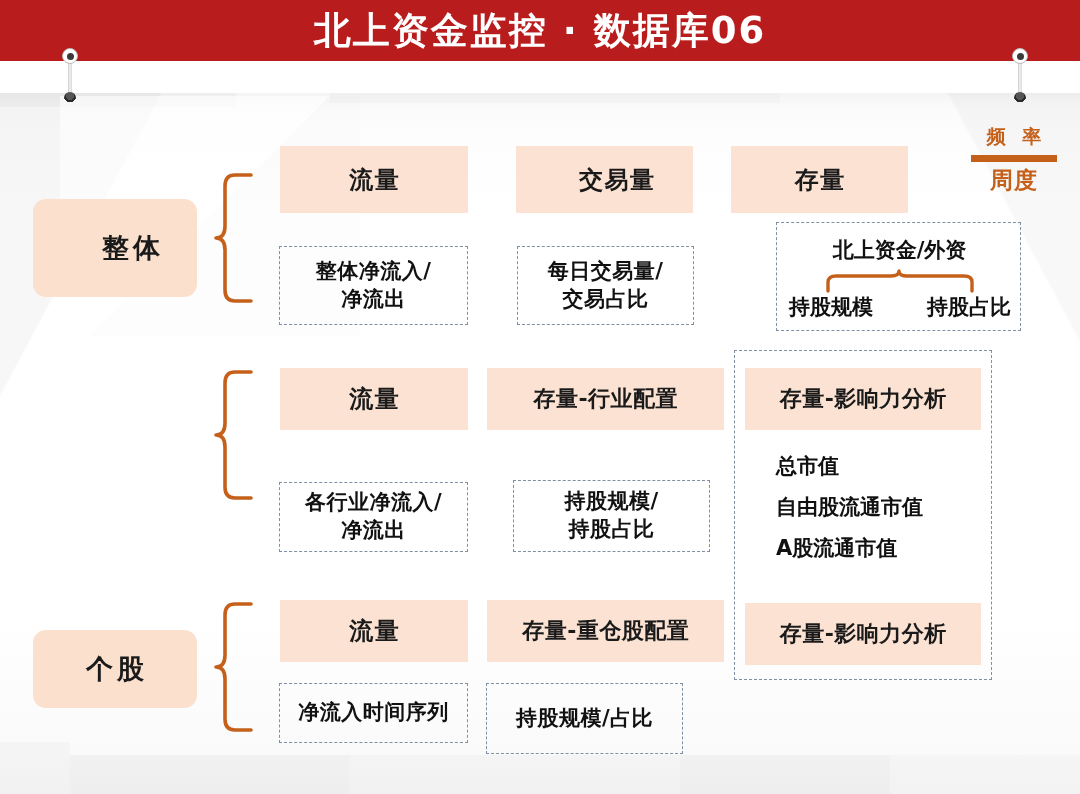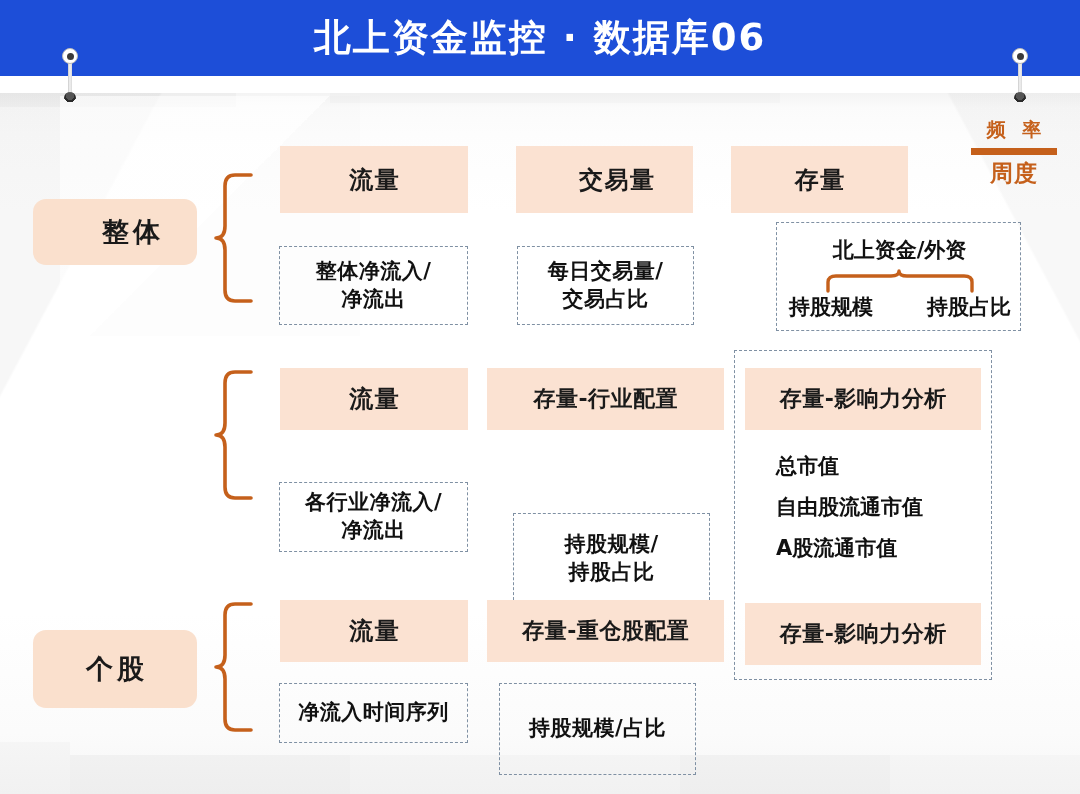--- a/index.html
+++ b/index.html
@@ -53,8 +53,8 @@
   .header-bar {
     position: absolute;
     left: 0; top: 0;
-    width: 1080px; height: 76px;
-    background: #1d4ed8;
+    width: 1080px; height: 61px;
+    background: #b91c1c;
     display: flex;
     align-items: center;
     justify-content: center;

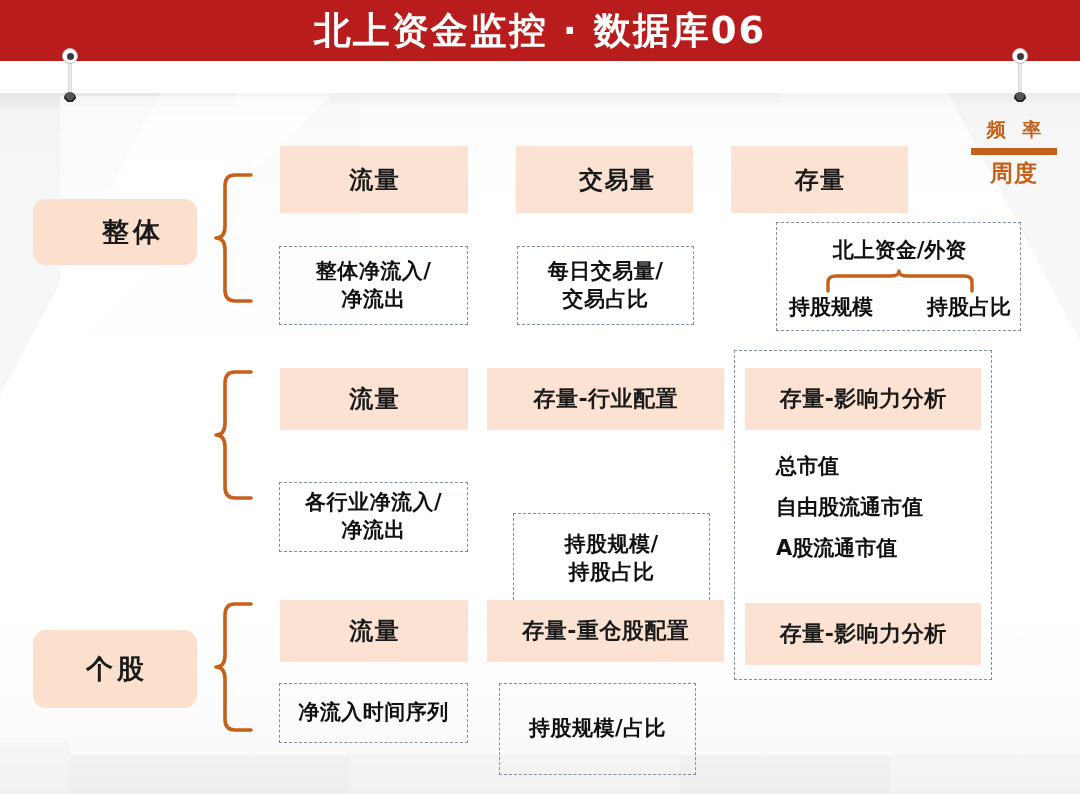--- a/index.html
+++ b/index.html
@@ -106,7 +106,7 @@
   
   .freq {
     position: absolute;
-    left: 966px; top: 117px;
+    left: 966px; top: 124px;
     width: 96px;
     text-align: center;
     color: #C5601B;

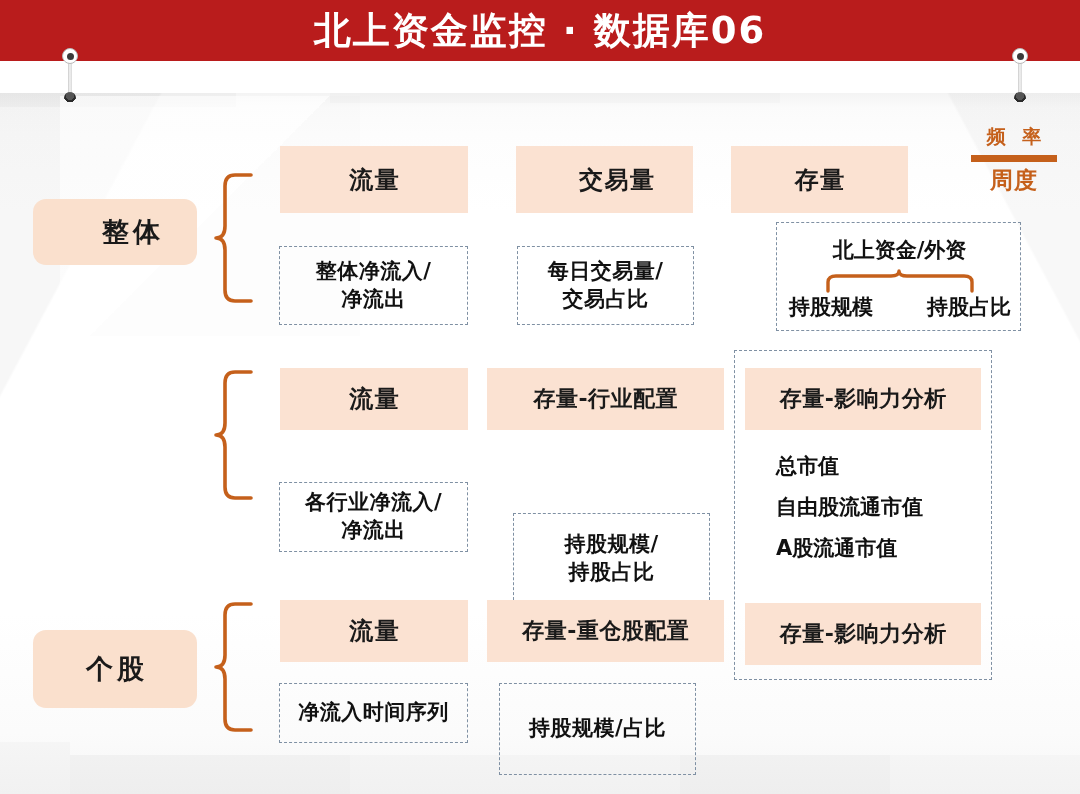--- a/index.html
+++ b/index.html
@@ -252,7 +252,7 @@
     <div class="freq-bot">周度</div>
   </div>
 
-  <div class="abs cat-pill" style="left:33px; top:199px; width:164px; height:66px;padding-left:32px;">
+  <div class="abs cat-pill" style="left:33px; top:199px; width:164px; height:98px;padding-left:32px;">
     <span>整体</span>
   </div>
   <div class="abs brace" style="left:213px; top:172px;">

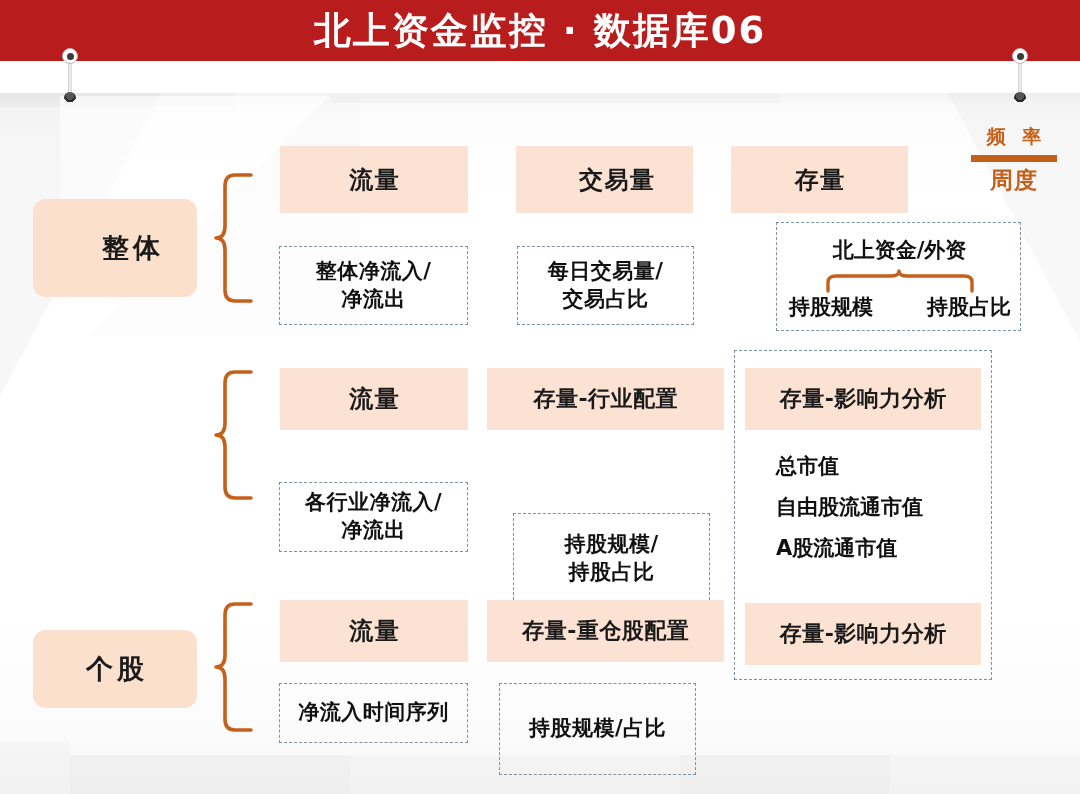--- a/index.html
+++ b/index.html
@@ -311,7 +311,7 @@
   <div class="abs chip sm" style="left:487px; top:368px; width:237px; height:62px;">
     <span>存量-行业配置</span>
   </div>
-  <div class="abs dbox" style="left:513px; top:480px; width:197px; height:92px; white-space:pre-line;margin-top:33px;">
+  <div class="abs dbox" style="left:513px; top:480px; width:197px; height:72px; white-space:pre-line;">
     <span>持股规模/
 持股占比</span>
   </div>

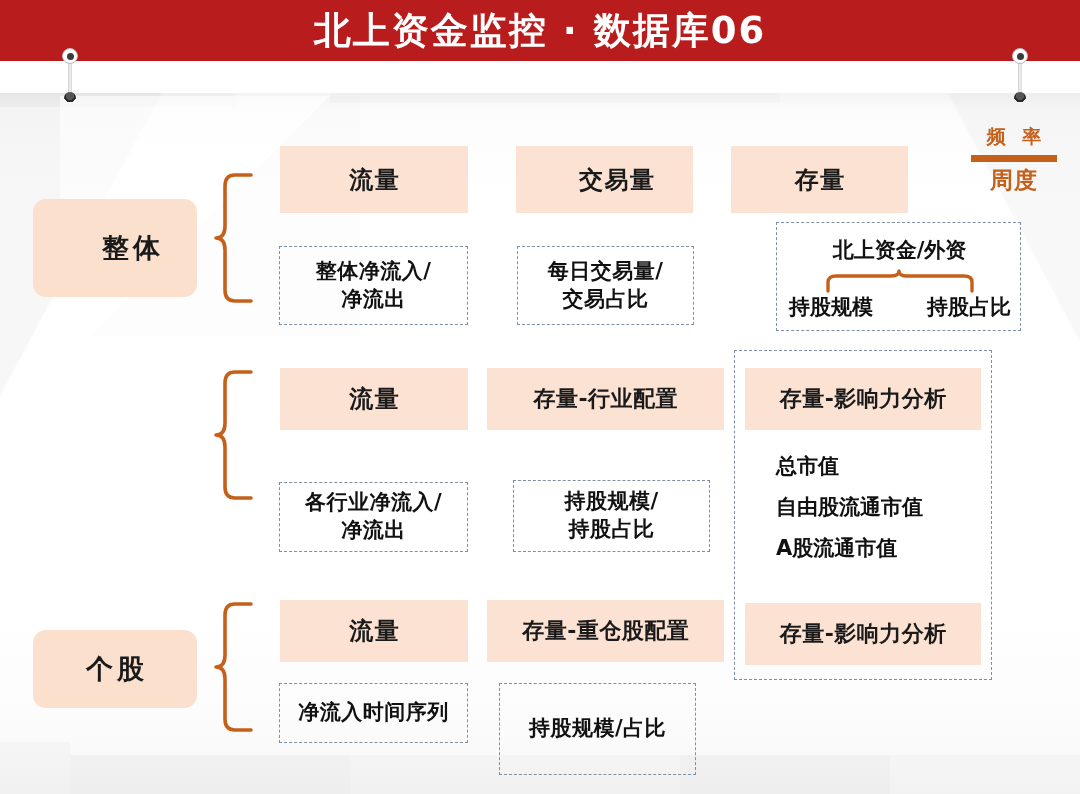--- a/index.html
+++ b/index.html
@@ -346,7 +346,7 @@
   <div class="abs chip sm" style="left:487px; top:600px; width:237px; height:62px;">
     <span>存量-重仓股配置</span>
   </div>
-  <div class="abs dbox" style="left:499px; top:683px; width:197px; height:92px;">
+  <div class="abs dbox" style="left:486px; top:683px; width:197px; height:71px;">
     <span>持股规模/占比</span>
   </div>
 

